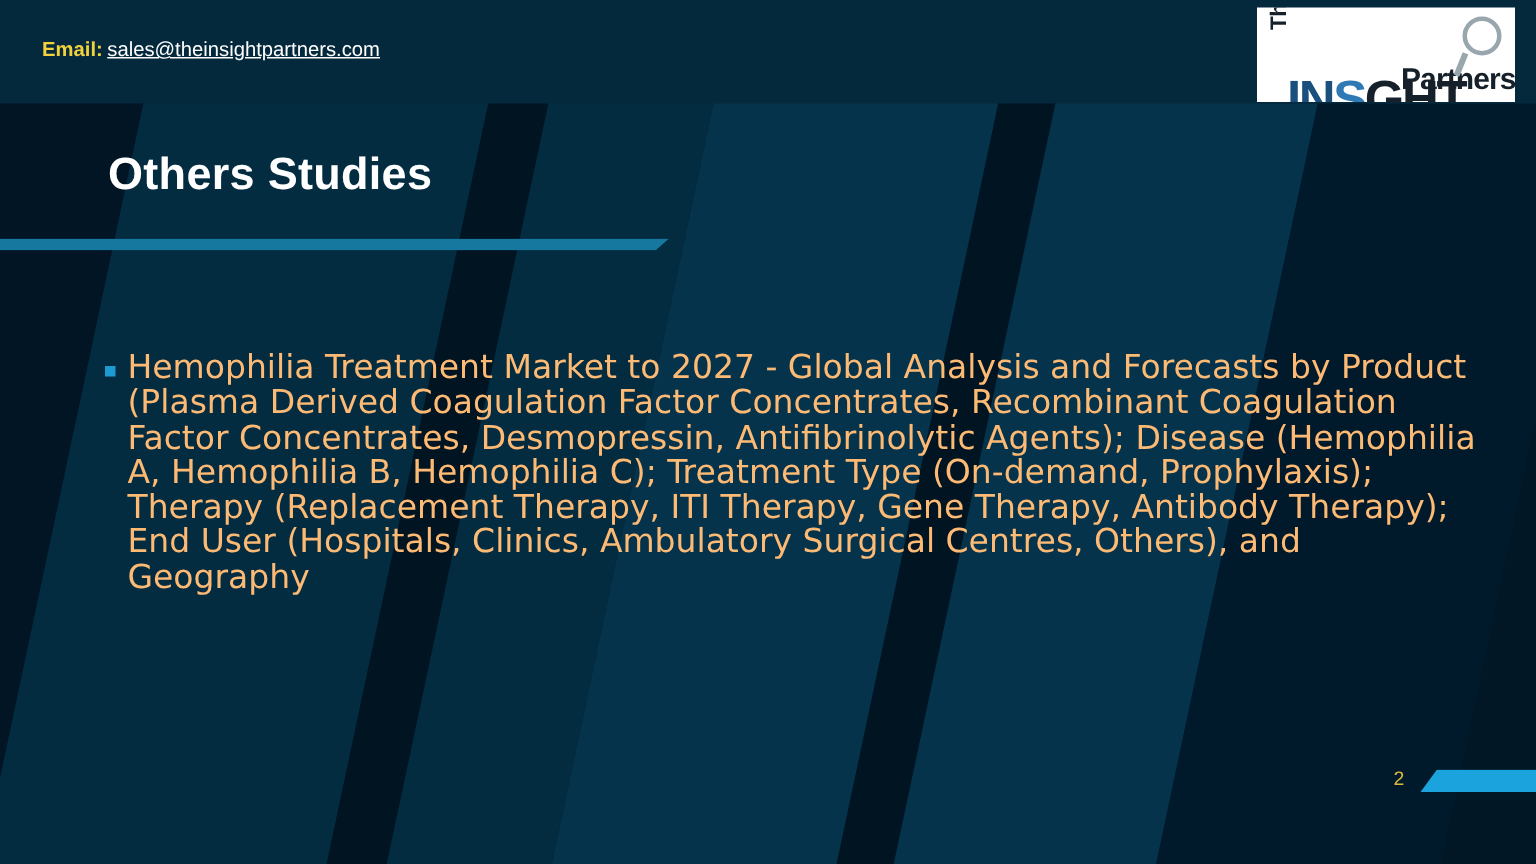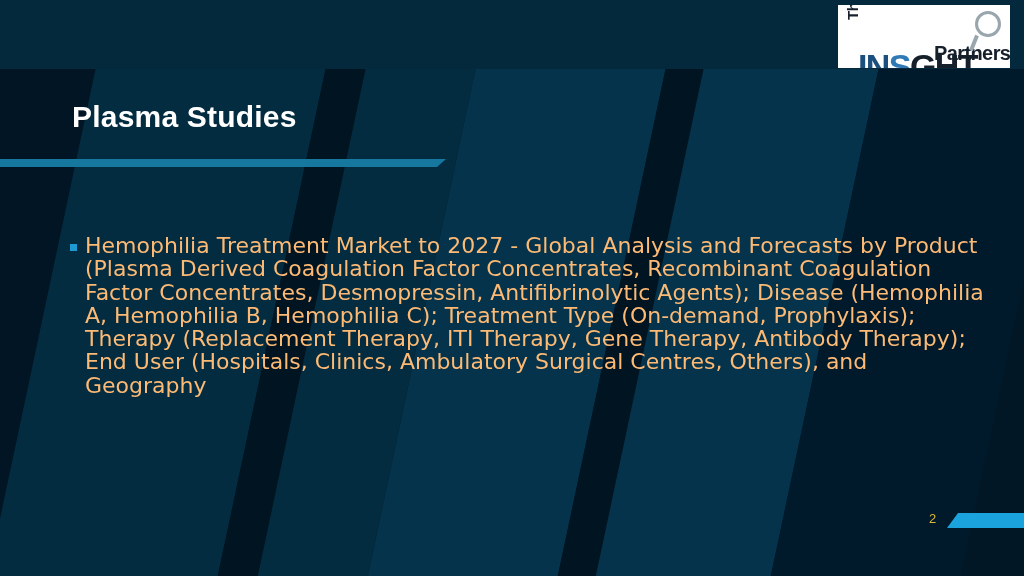--- a/index.html
+++ b/index.html
@@ -149,6 +149,9 @@
 
   <div id="header-band"></div>
 
+  <div id="email-line">
+    <span id="email-label">Email:</span><a id="email-link" href="#">sales@theinsightpartners.com</a>
+  </div>
 
   <div id="logo-box">
     <span id="logo-the">The</span>

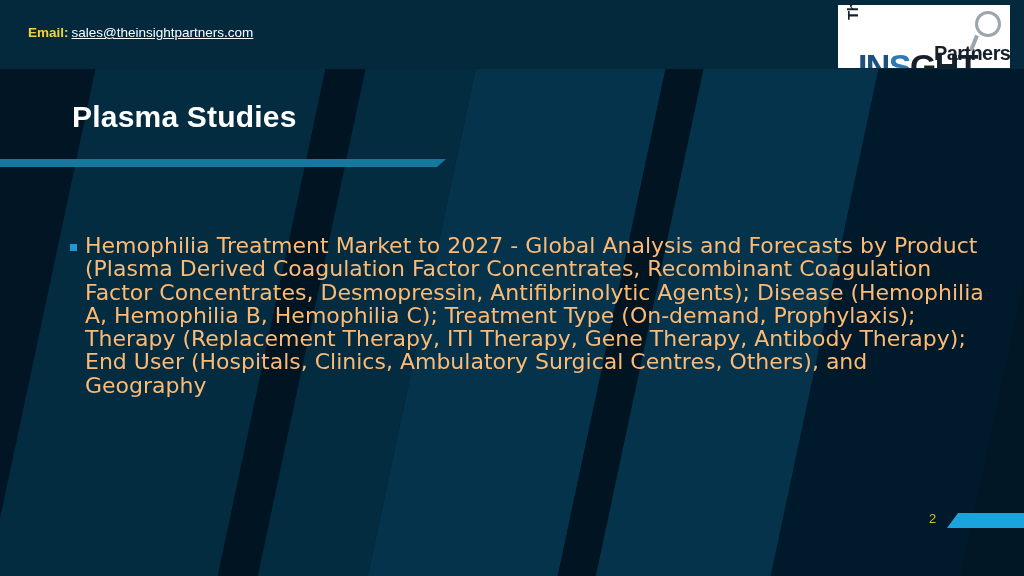--- a/index.html
+++ b/index.html
@@ -161,7 +161,7 @@
     <span id="logo-partners">Partners</span>
   </div>
 
-  <div id="title">Plasma Studies</div>
+  <div id="title">Others Studies</div>
   <div id="title-rule"></div>
 
   <div id="body-block">

